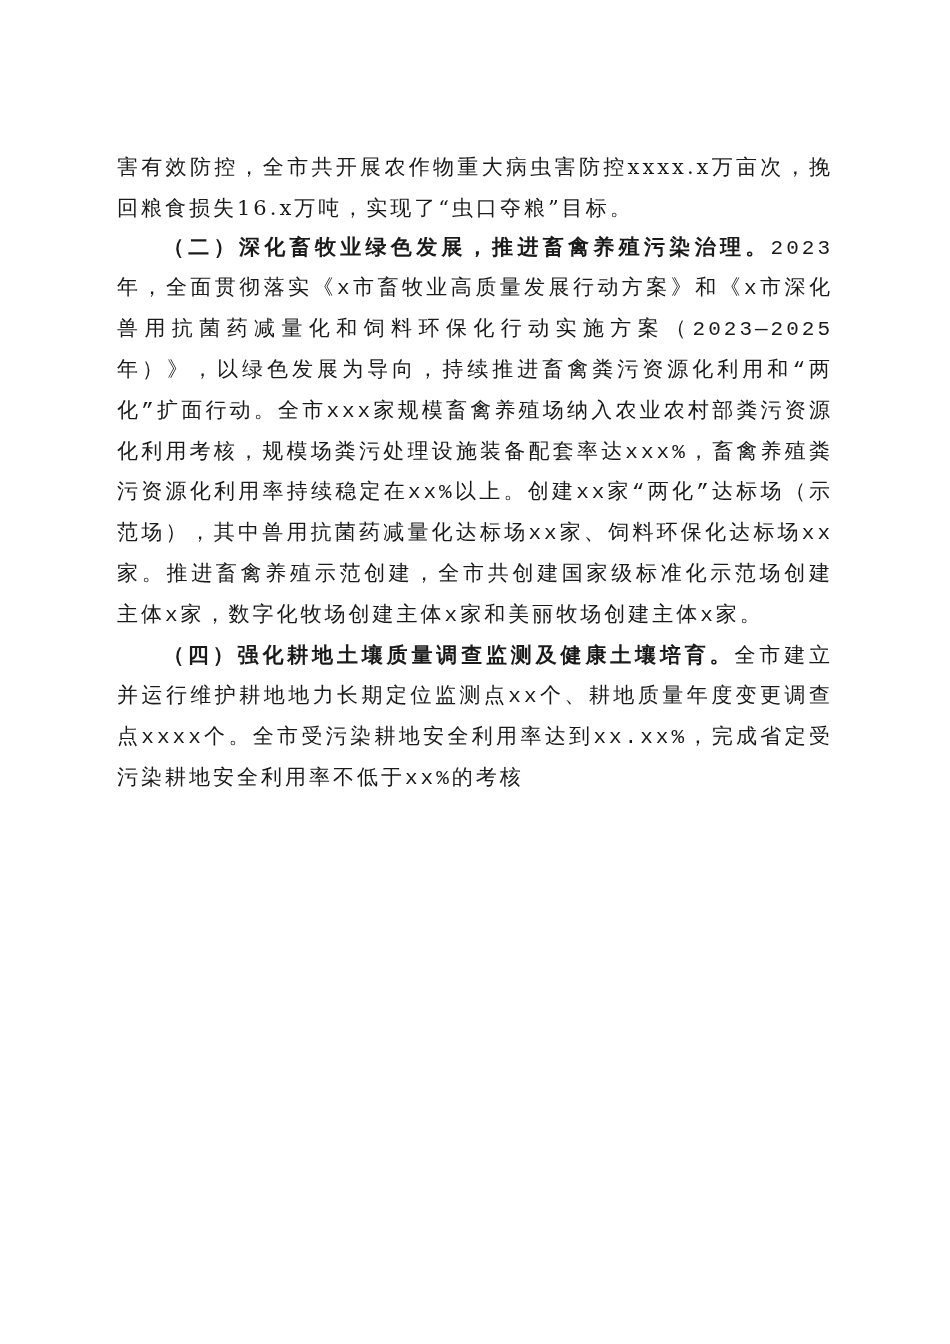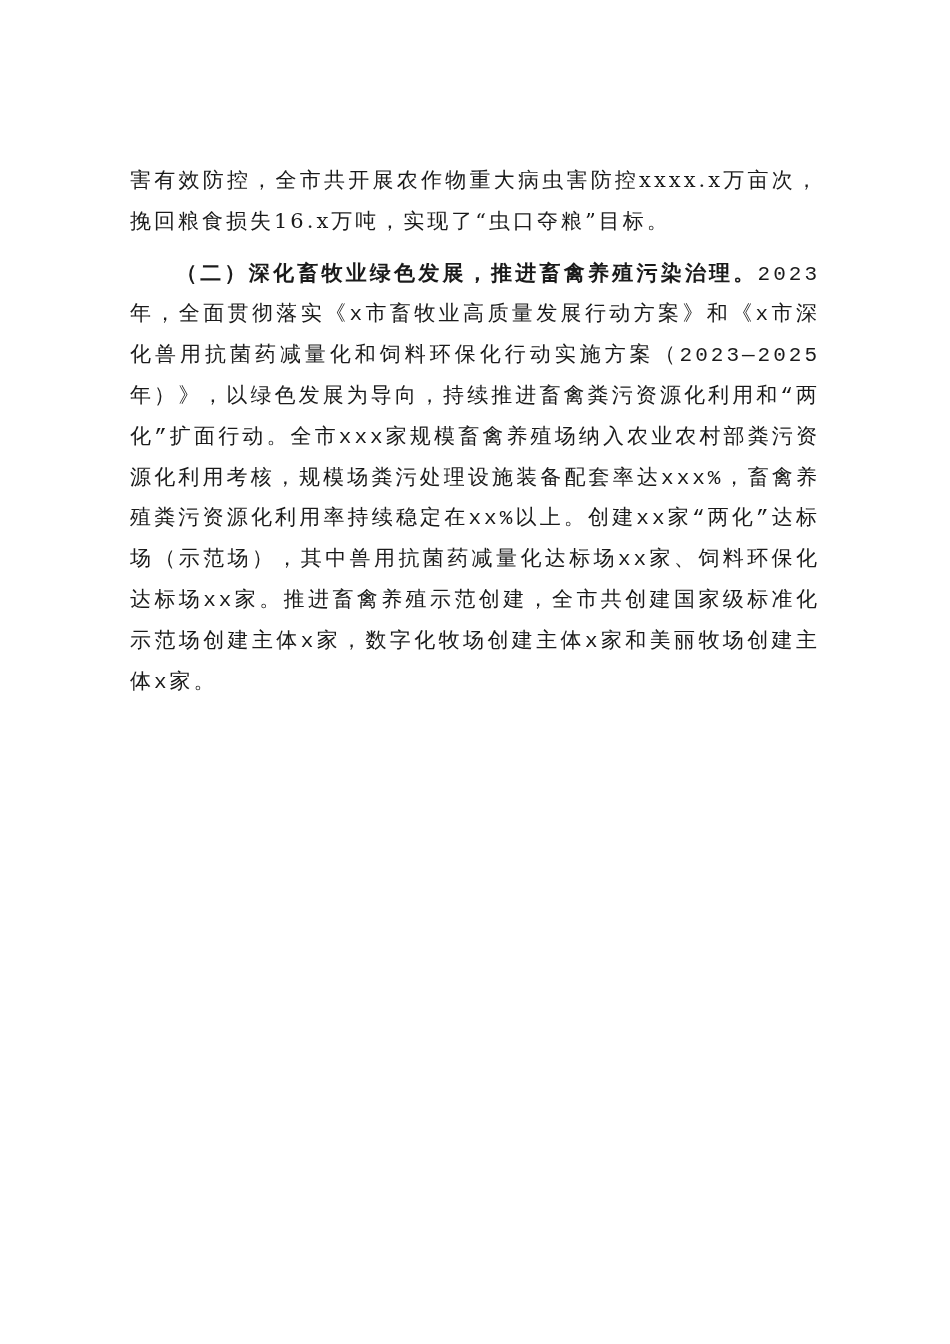--- a/index.html
+++ b/index.html
@@ -15,7 +15,7 @@
     color: #1a1a1a;
   }
   .para {
-    margin: 13px;
+    margin: 0;
     text-align: justify;
     text-justify: inter-character;
     letter-spacing: 3px;

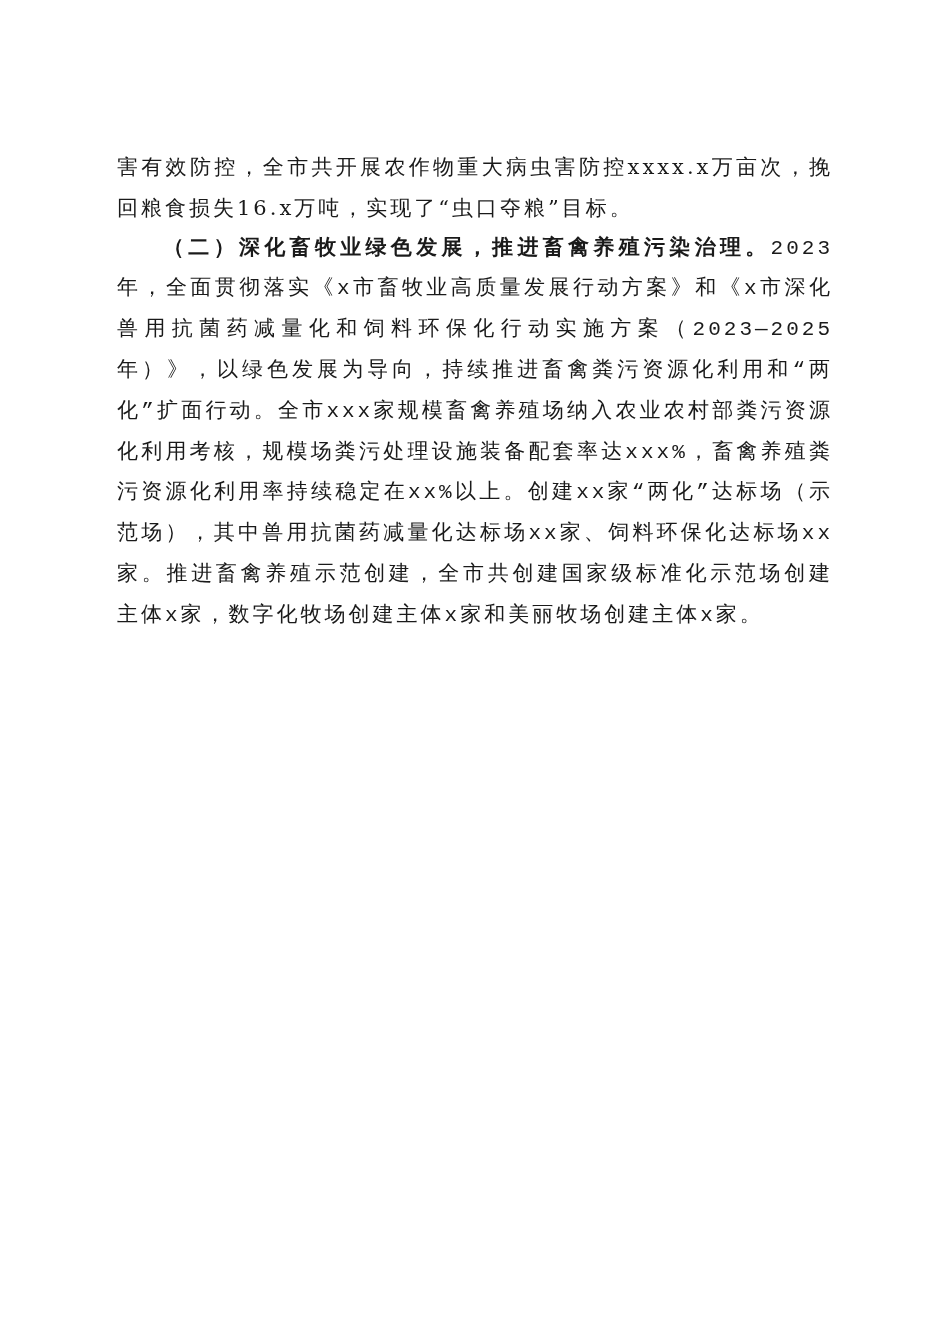--- a/index.html
+++ b/index.html
@@ -34,6 +34,9 @@
   <p class="para indent">
     <span class="heading">（二）深化畜牧业绿色发展，推进畜禽养殖污染治理。</span><span>2023年，全面贯彻落实《x市畜牧业高质量发展行动方案》和《x市深化兽用抗菌药减量化和饲料环保化行动实施方案（2023—2025年）》，以绿色发展为导向，持续推进畜禽粪污资源化利用和“两化”扩面行动。全市xxx家规模畜禽养殖场纳入农业农村部粪污资源化利用考核，规模场粪污处理设施装备配套率达xxx%，畜禽养殖粪污资源化利用率持续稳定在xx%以上。创建xx家“两化”达标场（示范场），其中兽用抗菌药减量化达标场xx家、饲料环保化达标场xx家。推进畜禽养殖示范创建，全市共创建国家级标准化示范场创建主体x家，数字化牧场创建主体x家和美丽牧场创建主体x家。</span>
   </p>
+  <p class="para indent">
+    <span class="heading">（四）强化耕地土壤质量调查监测及健康土壤培育。</span><span>全市建立并运行维护耕地地力长期定位监测点xx个、耕地质量年度变更调查点xxxx个。全市受污染耕地安全利用率达到xx.xx%，完成省定受污染耕地安全利用率不低于xx%的考核</span>
+  </p>
 </div>
 
 </body></html>

